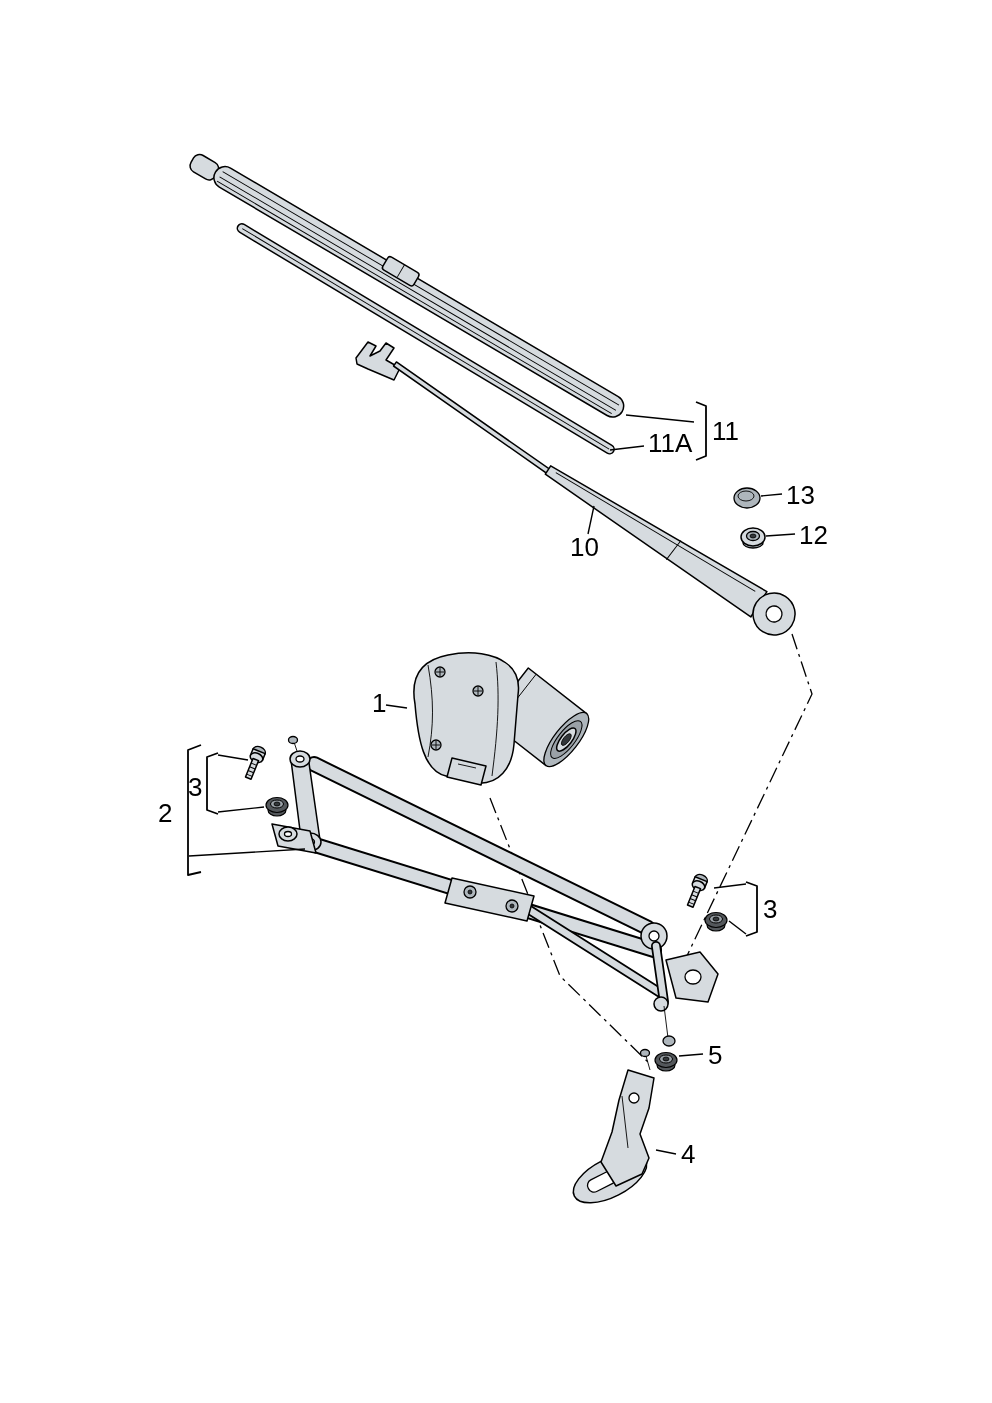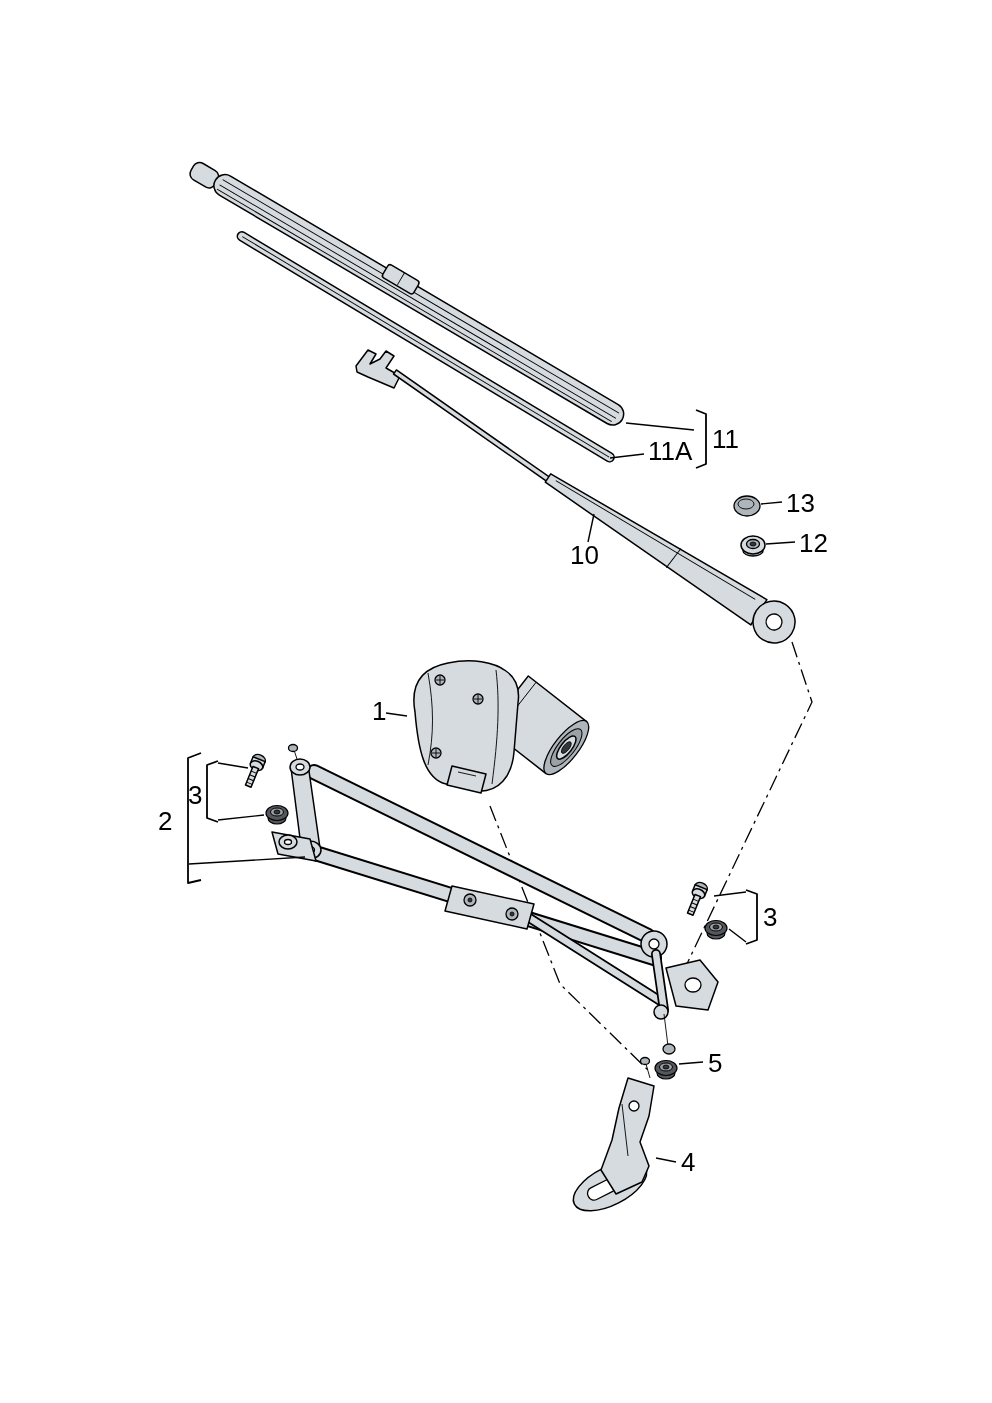--- a/index.html
+++ b/index.html
@@ -9,7 +9,7 @@
     --label-color:#000000;
   }
   html,body{margin:0;padding:0;background:var(--background);}
-  .stage{width:992px;height:1318px;margin:12px auto;position:relative;background:var(--background);}
+  .stage{width:992px;height:1318px;margin:4px auto;position:relative;background:var(--background);}
   svg{display:block;}
   .part{fill:var(--part-fill);stroke:var(--outline);stroke-width:1.5;stroke-linejoin:round;}
   .part-dark{fill:var(--part-fill-dark);stroke:var(--outline);stroke-width:1.3;stroke-linejoin:round;}

